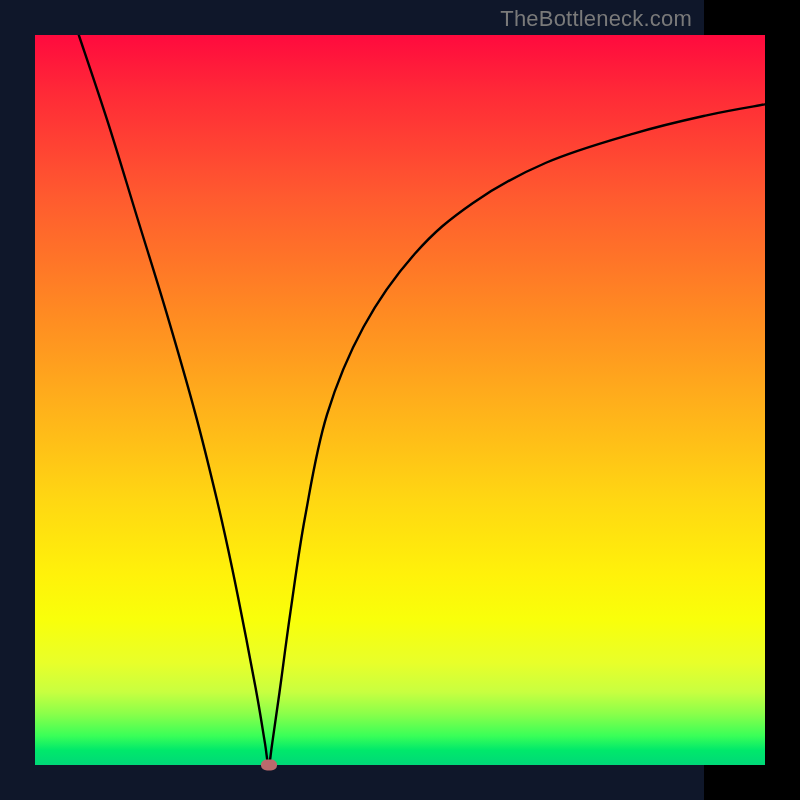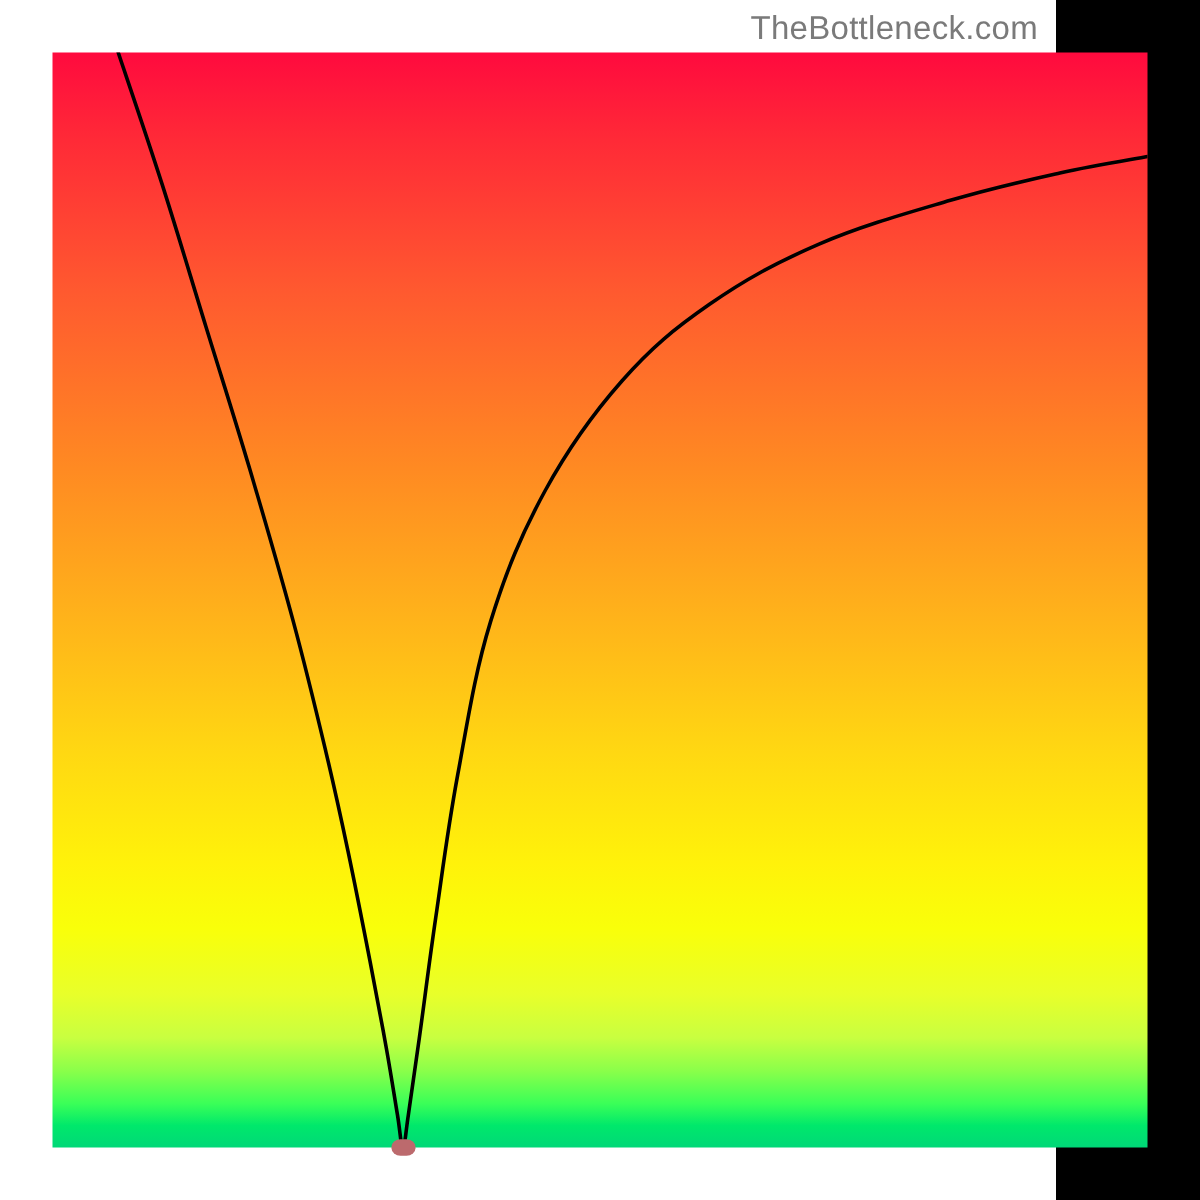--- a/index.html
+++ b/index.html
@@ -17,7 +17,7 @@
     left: 0;
     width: 704px;
     height: 800px;
-    background: #ffffff;
+    background: #0f172a;
   }
   .plot {
     position: absolute;

